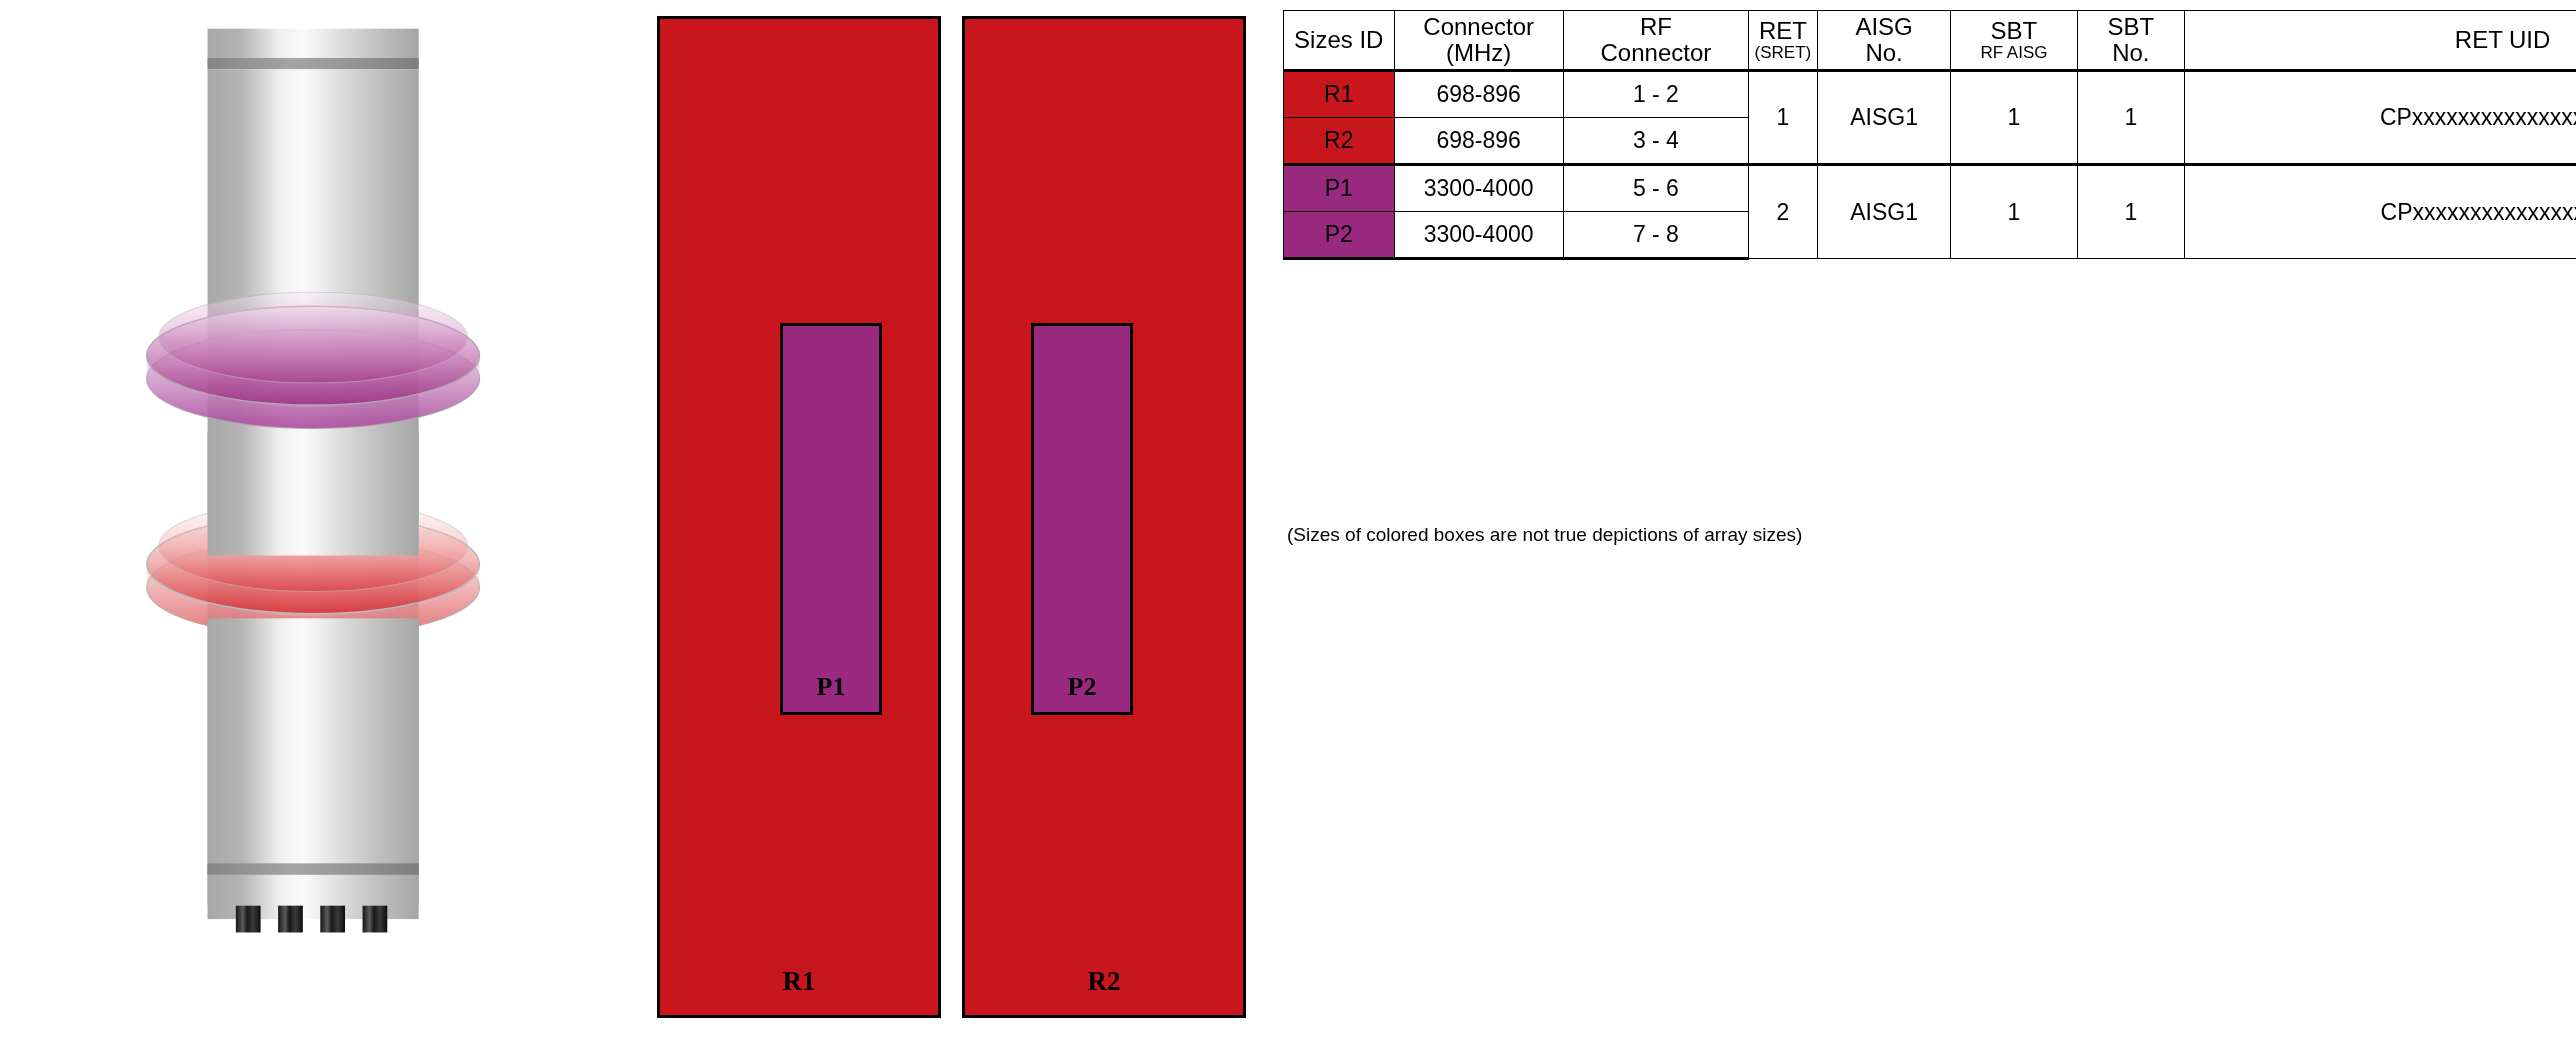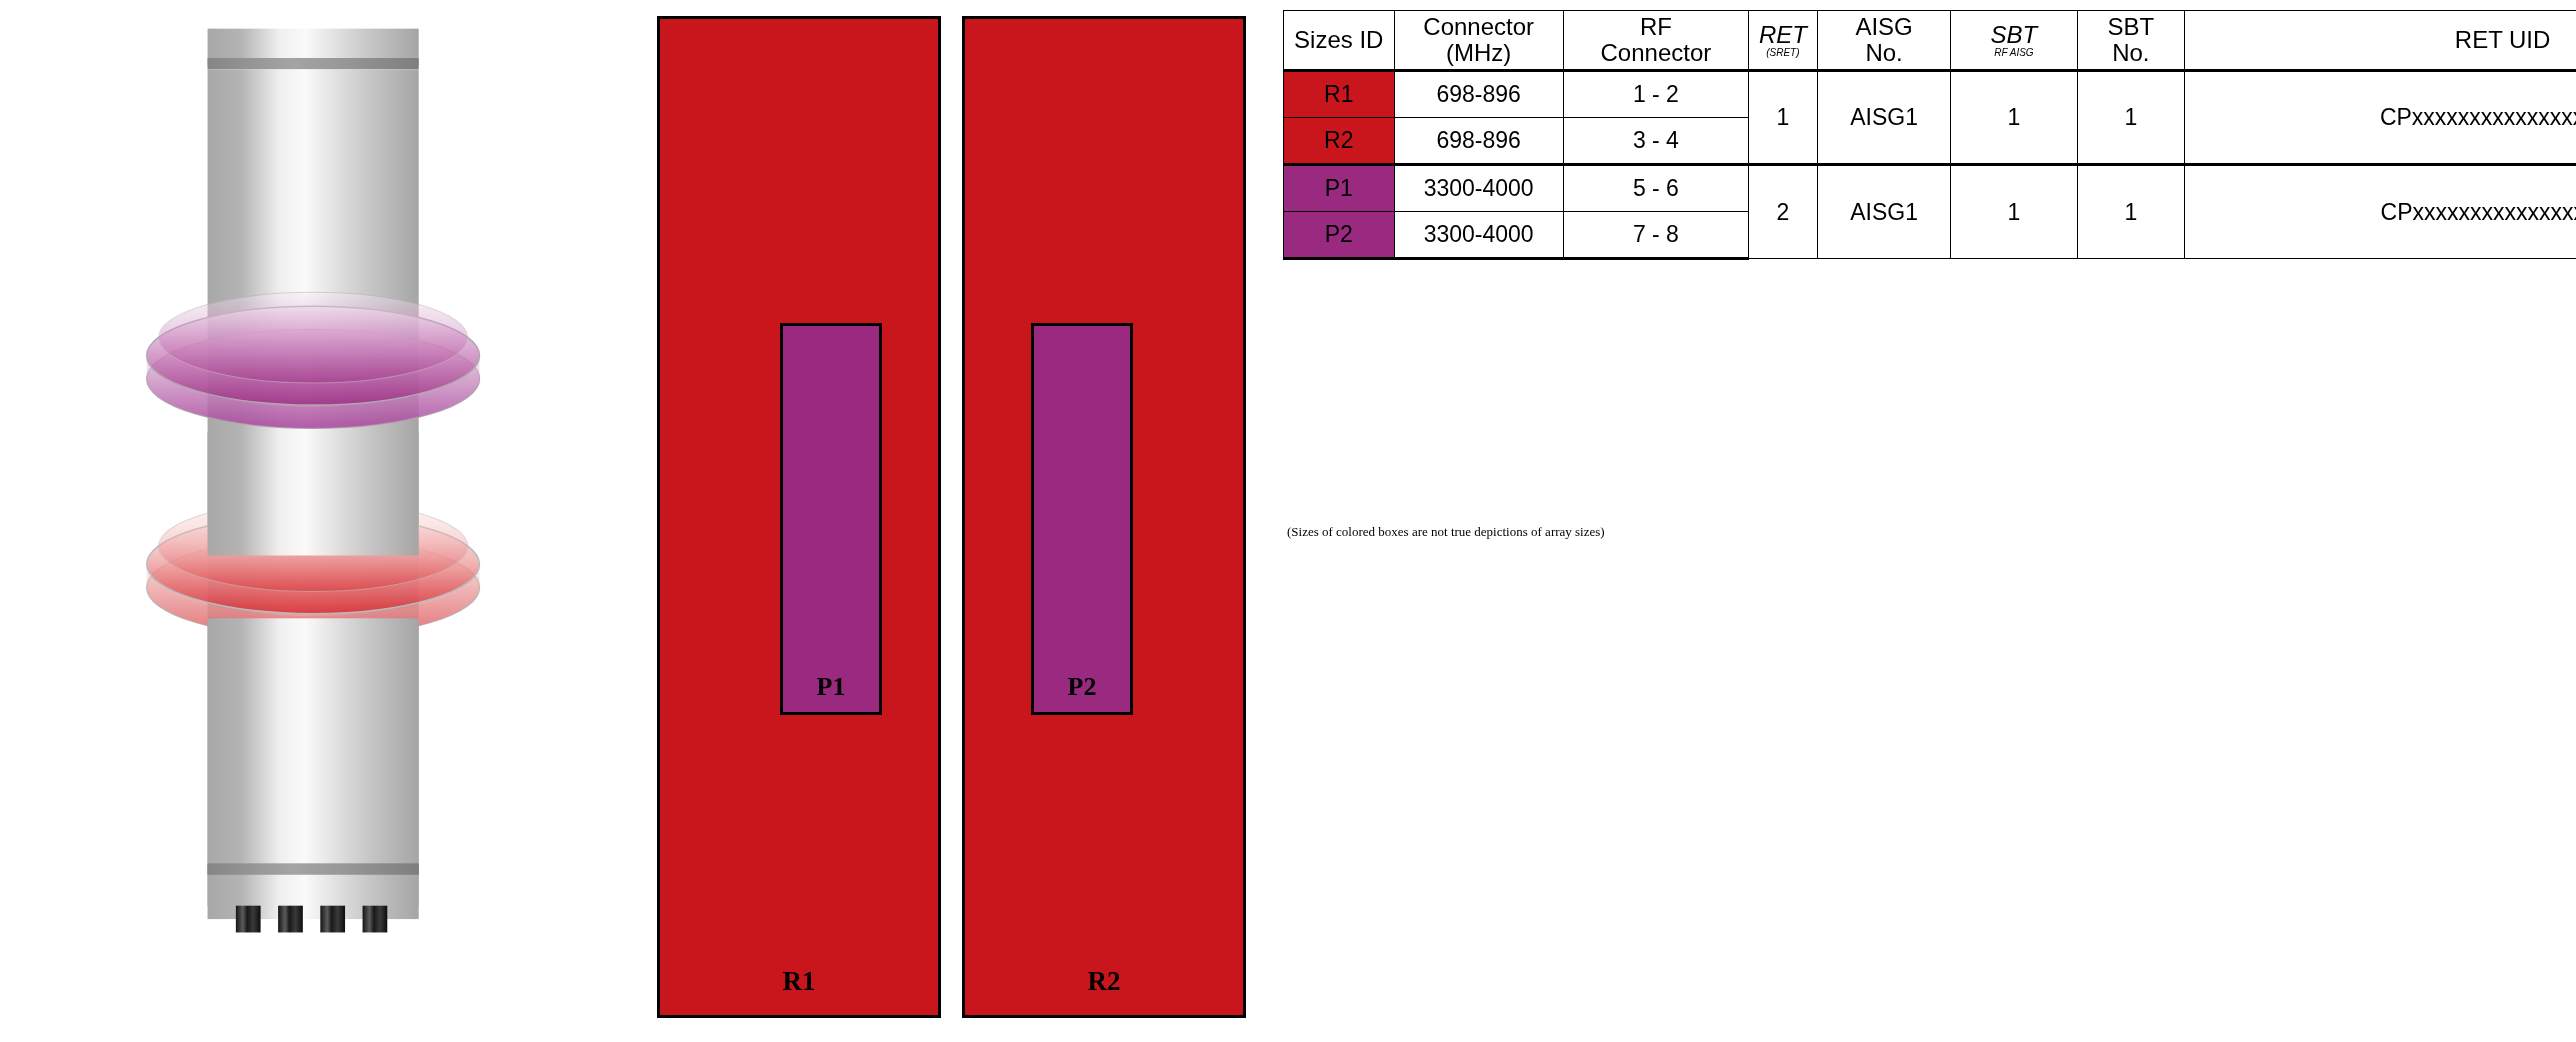--- a/index.html
+++ b/index.html
@@ -59,7 +59,7 @@
     height:58px;
     font-size:24px;line-height:1.08;
   }
-  table.spec thead th.small-sub{font-size:24px;font-style:italic;}
+  table.spec thead th.small-sub{font-size:24px;}
   table.spec thead th .sub-small{font-size:10px;display:block;}
   table.spec tbody td{height:45px;font-size:23px;}
   table.spec tbody tr.band-split td{border-top-width:3.6px;}

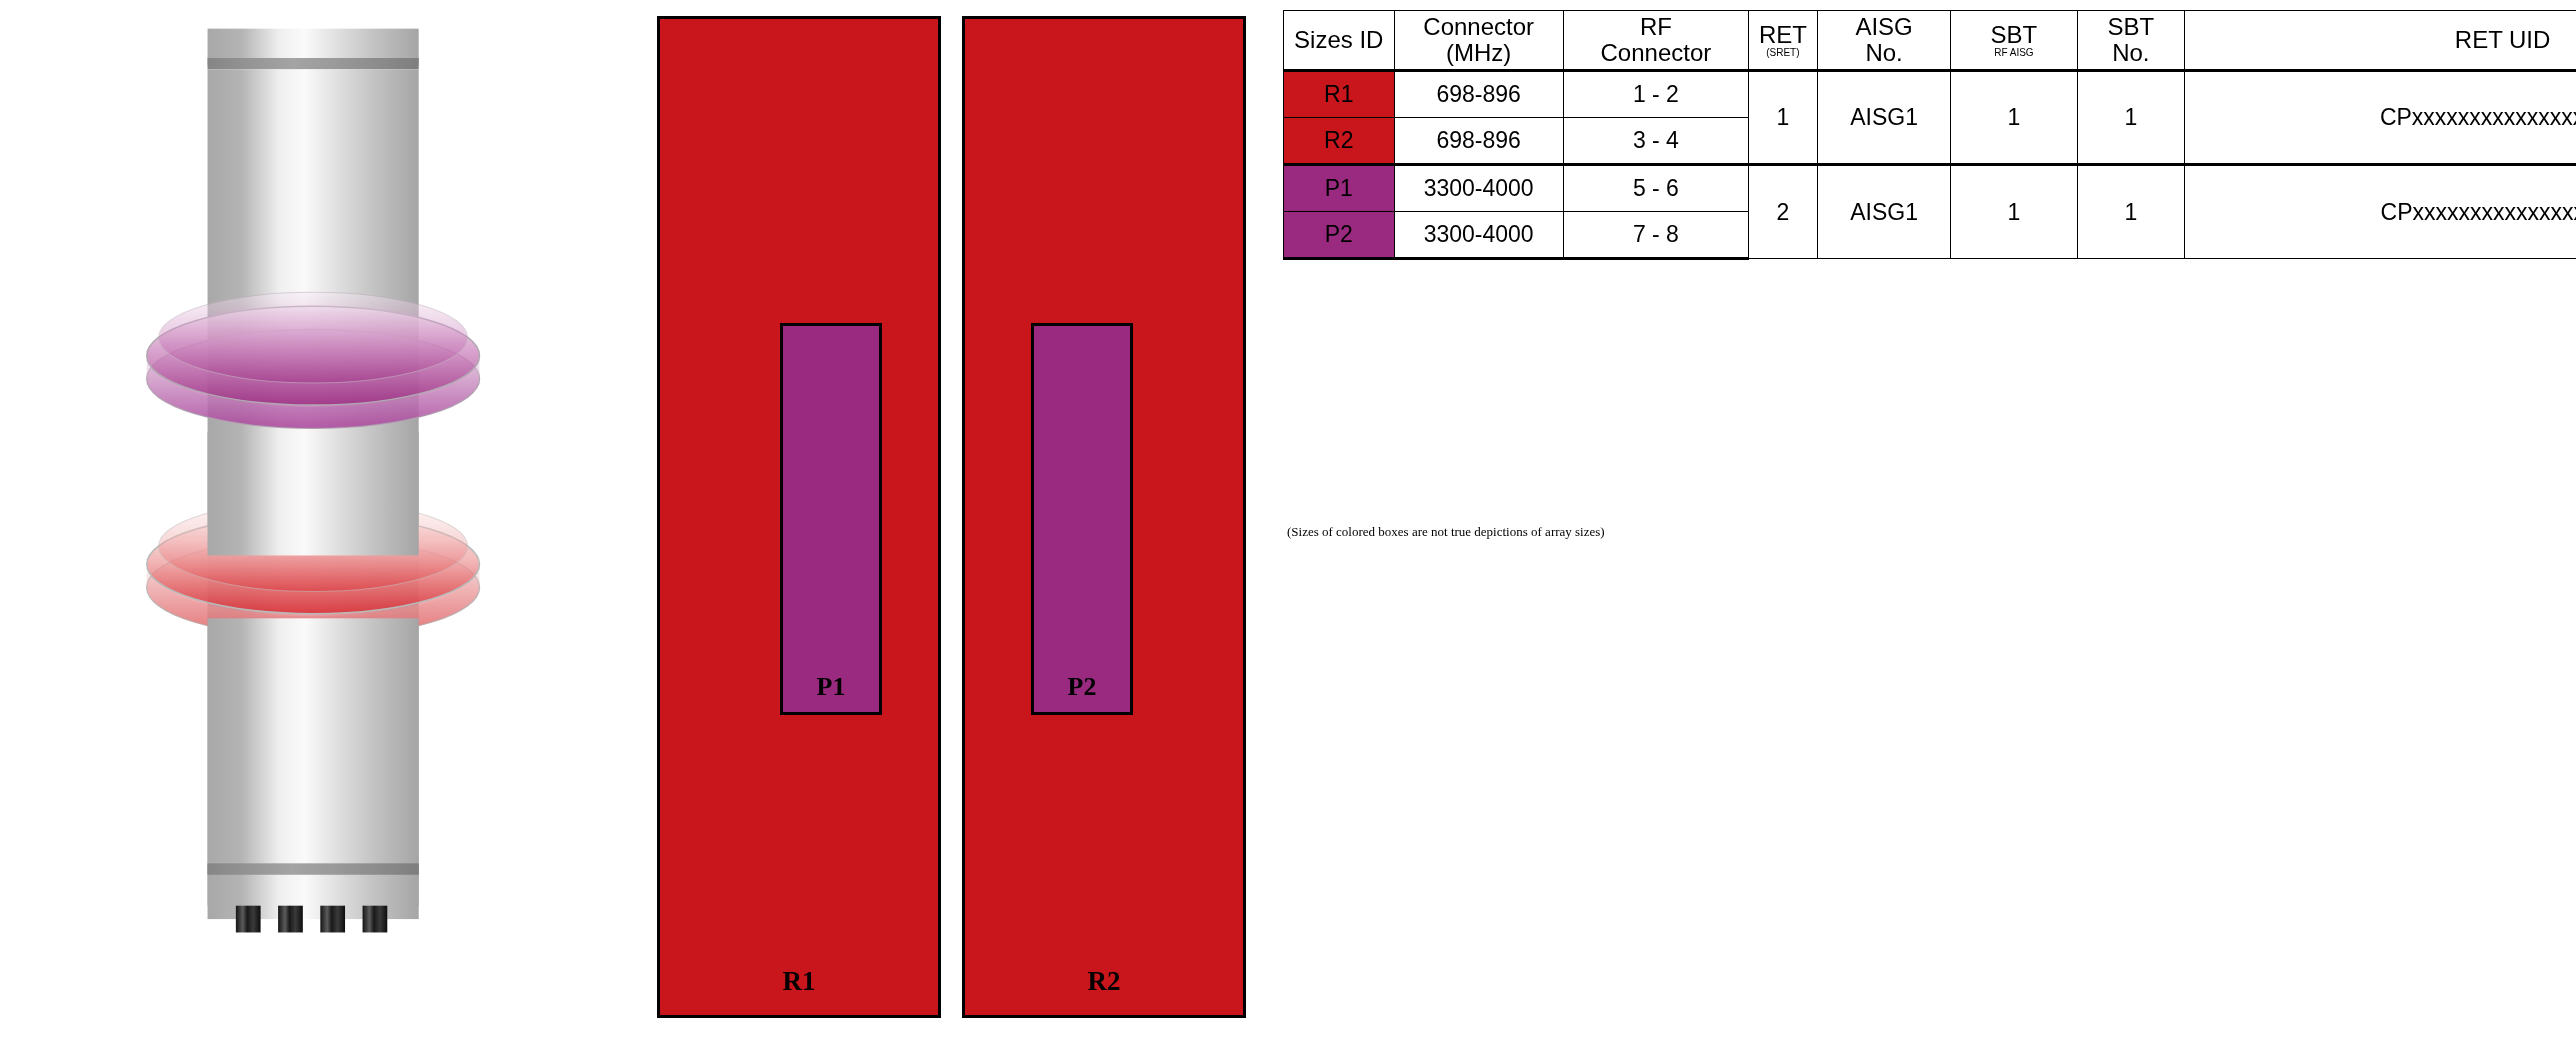--- a/index.html
+++ b/index.html
@@ -60,7 +60,7 @@
     font-size:24px;line-height:1.08;
   }
   table.spec thead th.small-sub{font-size:24px;}
-  table.spec thead th .sub-small{font-size:10px;display:block;}
+  table.spec thead th .sub-small{font-size:17px;display:block;}
   table.spec tbody td{height:45px;font-size:23px;}
   table.spec tbody tr.band-split td{border-top-width:3.6px;}
   table.spec tbody tr:last-child td{border-bottom-width:3.6px;}

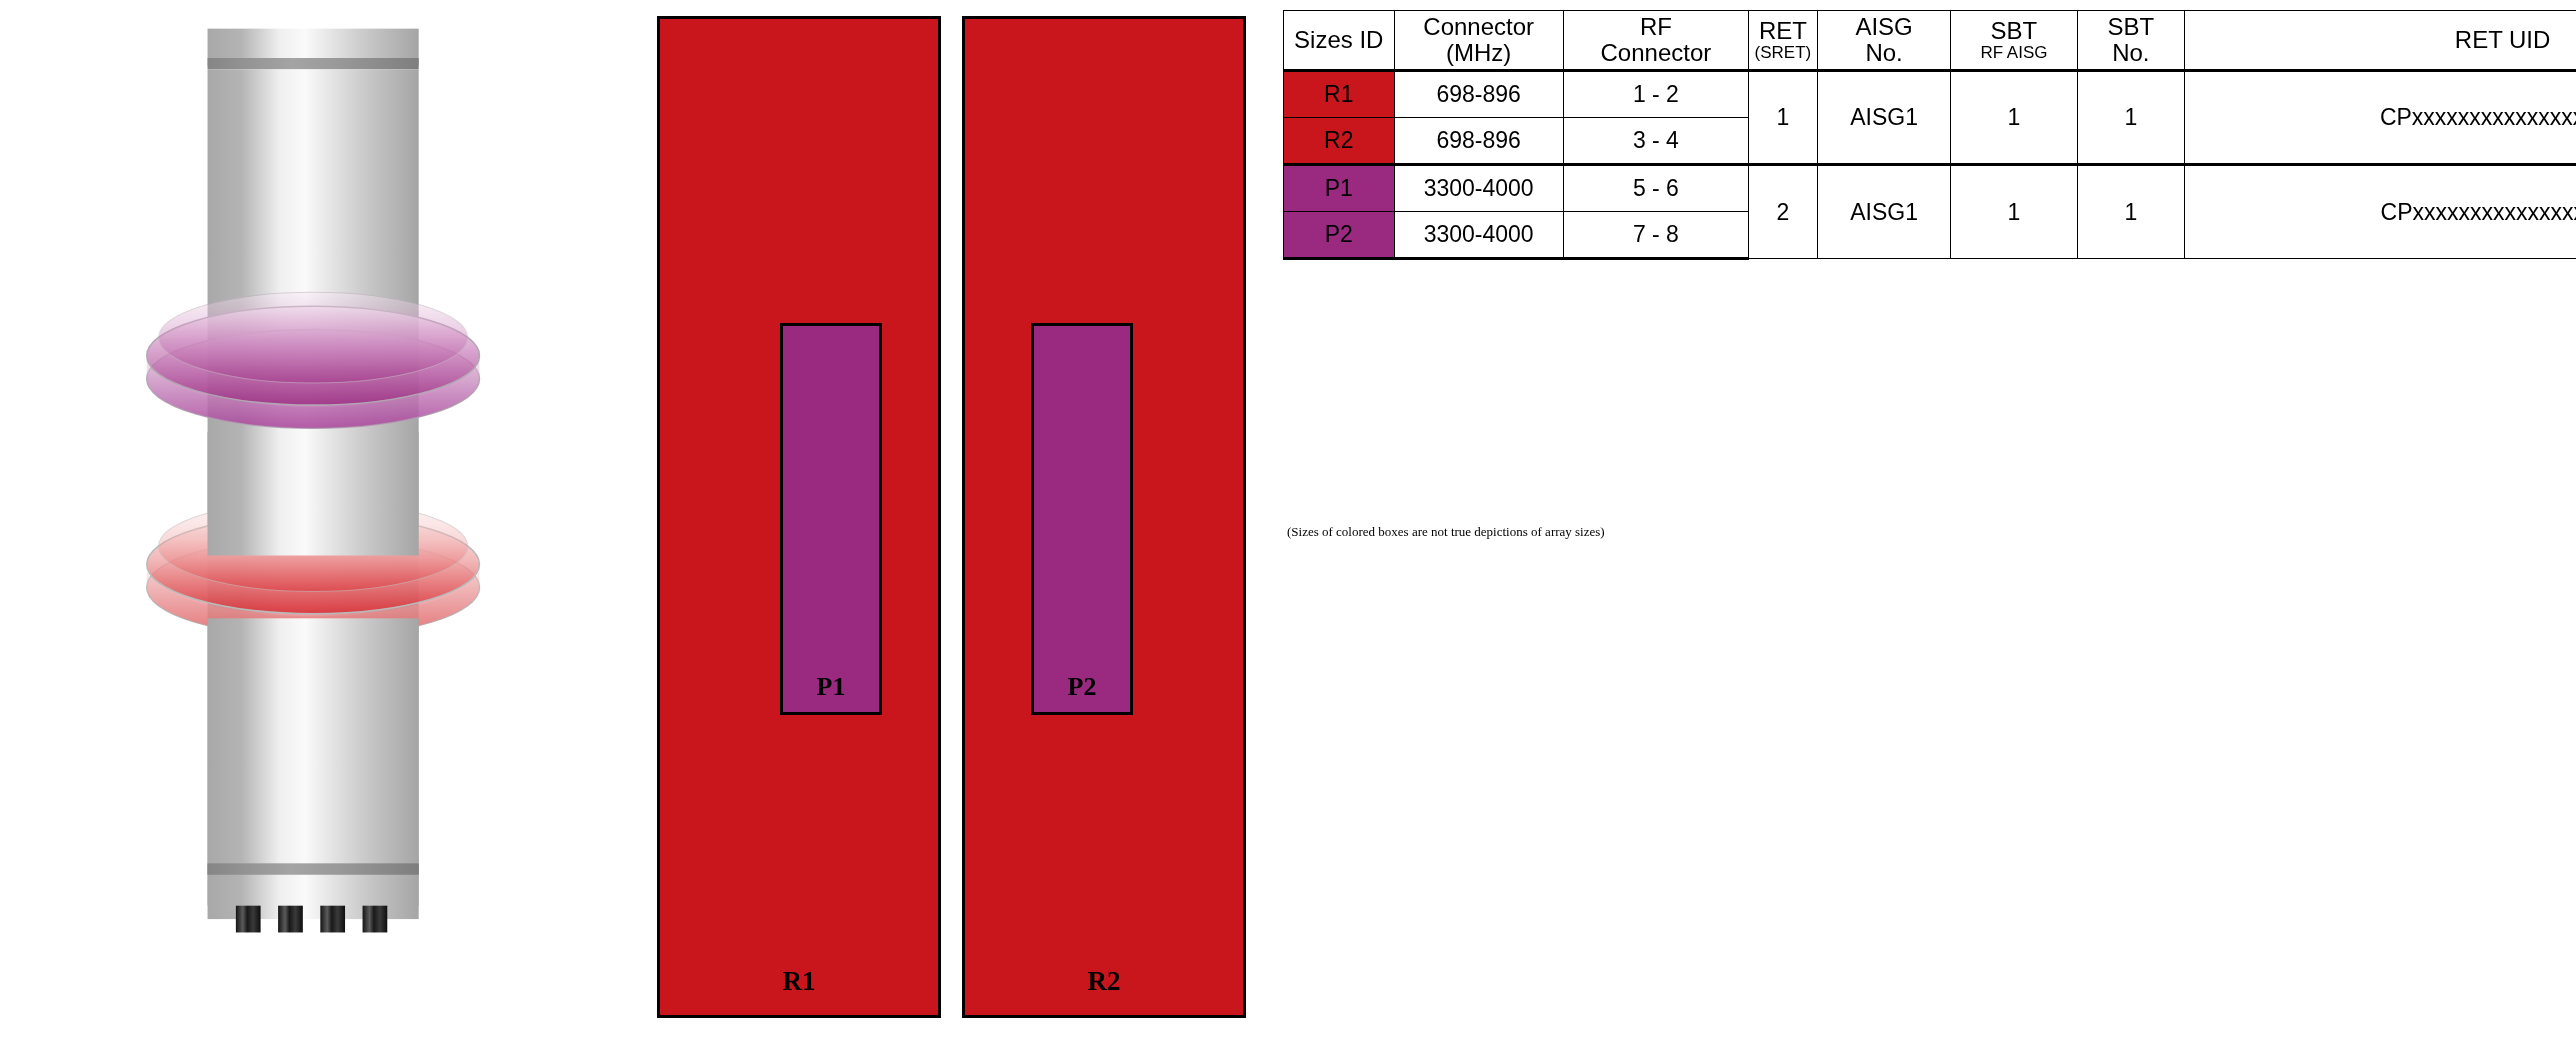--- a/index.html
+++ b/index.html
@@ -81,8 +81,8 @@
 
   #table-note{
     position:absolute;left:1287px;top:524px;
-    font-size:13px;color:#000;white-space:nowrap;
-    font-family:Liberation Serif, serif;
+    font-size:19px;color:#000;white-space:nowrap;
+    font-family:Liberation Sans, sans-serif;
   }
 </style>
 </head>

